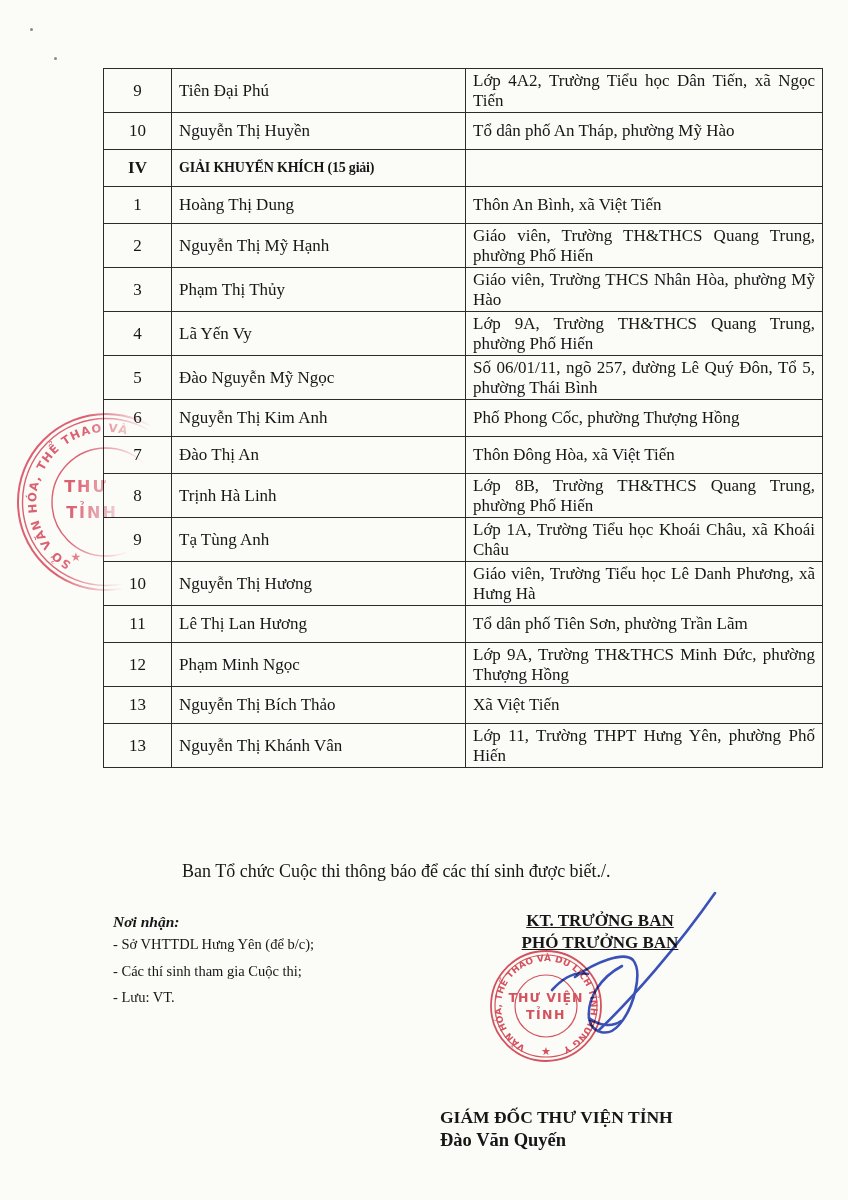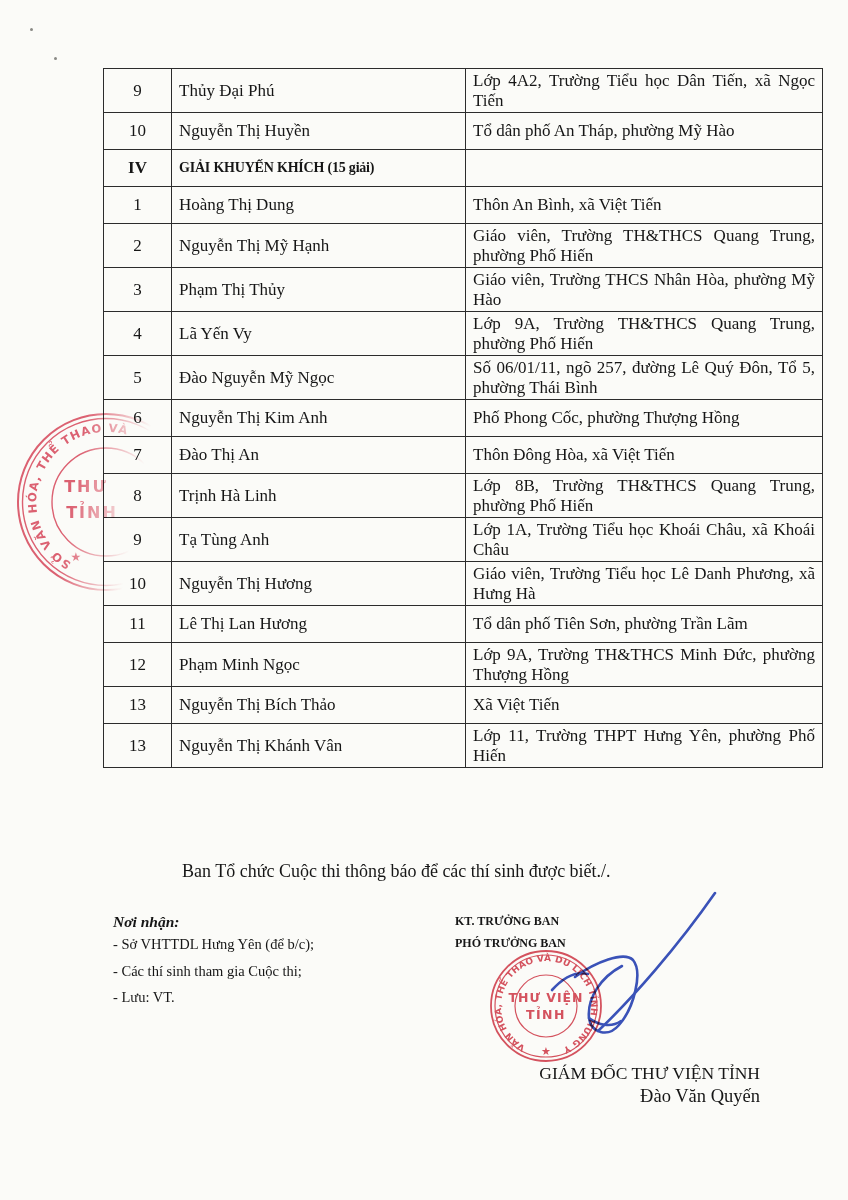--- a/index.html
+++ b/index.html
@@ -64,7 +64,7 @@
       <tbody>
           <tr>
       <td class="c-no">9</td>
-      <td class="c-name">Thủy Đại Phú</td>
+      <td class="c-name">Tiên Đại Phú</td>
       <td class="c-addr">Lớp 4A2, Trường Tiểu học Dân Tiến, xã Ngọc Tiến</td>
     </tr>
           <tr>

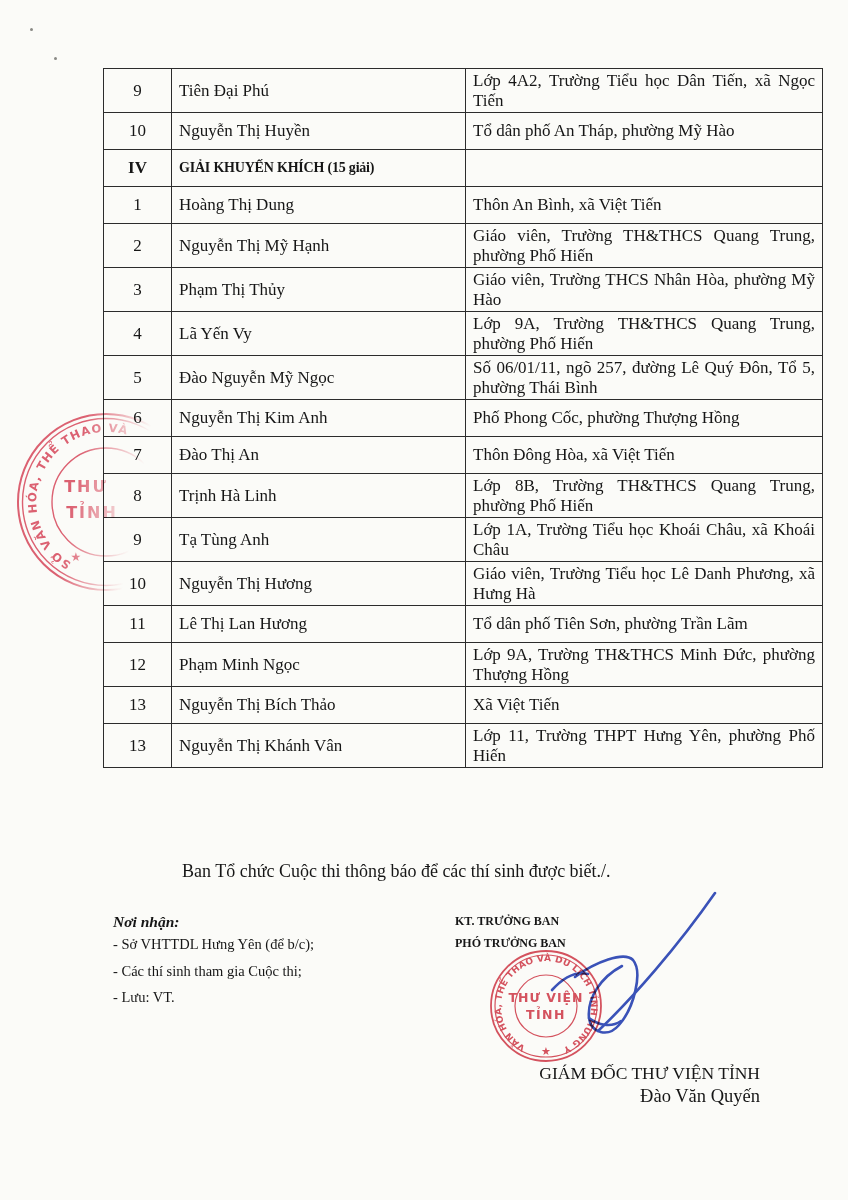--- a/index.html
+++ b/index.html
@@ -29,8 +29,8 @@
   .recipients{position:absolute;left:113px;top:913px;width:330px;}
   .recipients .rcp-label{font-size:15.5px;font-weight:bold;font-style:italic;}
   .recipients .rcp-item{font-size:14.5px;line-height:26.5px;}
-  .sig-head{position:absolute;left:455px;top:910px;width:290px;
-    font-weight:bold;font-size:12px;line-height:22px;}
+  .sig-head{position:absolute;left:455px;top:910px;width:290px;text-align:center;
+    font-weight:bold;font-size:17px;line-height:22px;text-decoration:underline;}
   .sig-foot{position:absolute;left:440px;top:1062px;width:320px;text-align:right;
     font-weight:normal;line-height:23px;}
   .sig-foot .sig-title{font-size:17.5px;}

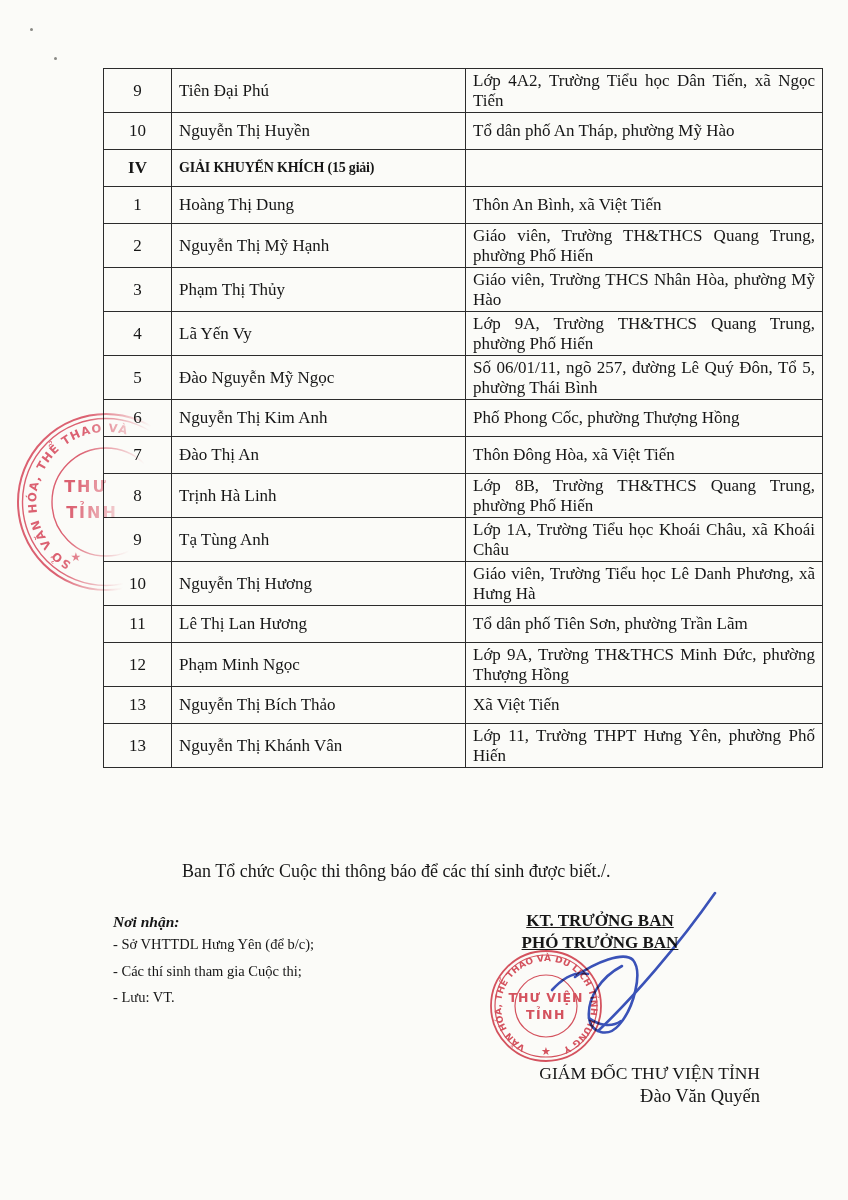--- a/index.html
+++ b/index.html
@@ -31,8 +31,8 @@
   .recipients .rcp-item{font-size:14.5px;line-height:26.5px;}
   .sig-head{position:absolute;left:455px;top:910px;width:290px;text-align:center;
     font-weight:bold;font-size:17px;line-height:22px;text-decoration:underline;}
-  .sig-foot{position:absolute;left:440px;top:1062px;width:320px;text-align:right;
-    font-weight:normal;line-height:23px;}
+  .sig-foot{position:absolute;left:440px;top:1106px;width:320px;text-align:left;
+    font-weight:bold;line-height:23px;}
   .sig-foot .sig-title{font-size:17.5px;}
   .sig-foot .sig-name{font-size:18.5px;}
 

